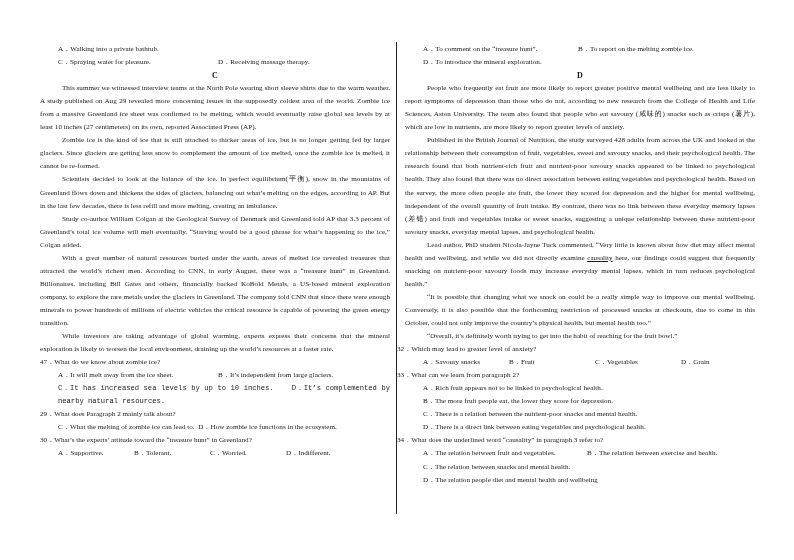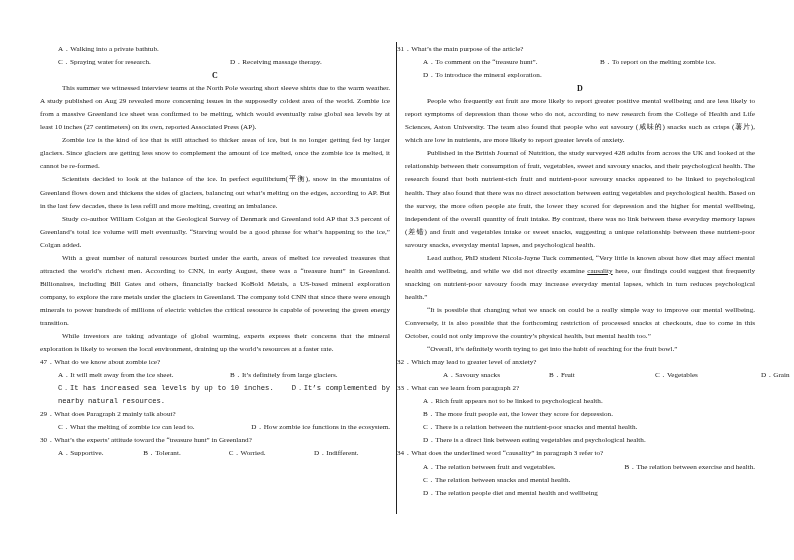--- a/index.html
+++ b/index.html
@@ -9,7 +9,7 @@
   .col.left { left: 40px; width: 350px; }
   .col.right { left: 405px; width: 350px; }
   .divider { position: absolute; left: 396px; top: 42px; width: 1px; height: 472px; background: #222; }
-  .opt-row { display: flex; padding-left: 18px; white-space: nowrap; justify-content: space-between; }
+  .opt-row { display: flex; padding-left: 18px; white-space: nowrap; }
   .opt-row .opt { flex: 0 0 auto; }
   .opt-row.two .opt { width: 160px; }
   .opt-row.two-r .opt { width: 155px; }

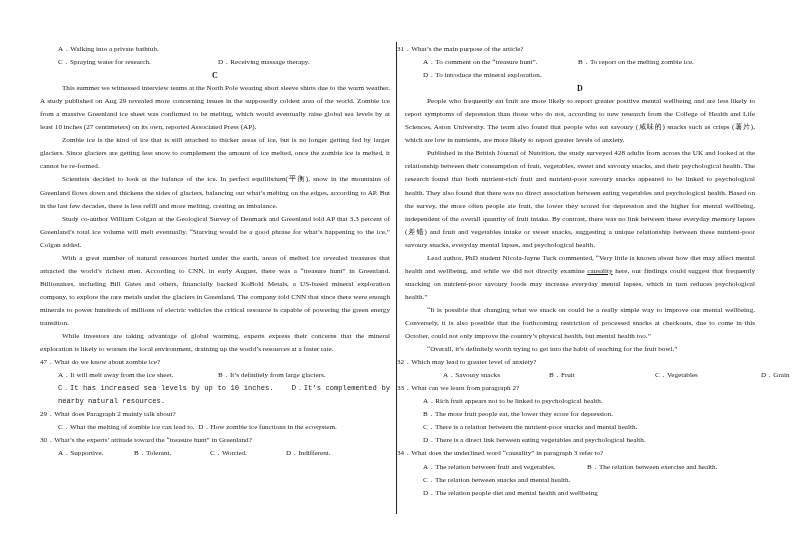--- a/index.html
+++ b/index.html
@@ -72,7 +72,6 @@
 </div>
 
 <div class="col right">
-  <div class="question" style="margin-left:-8px"><span>31．</span><span>What’s the main purpose of the article?</span></div>
   <div class="opt-row two-r">
     <span class="opt"><span>A．</span><span>To comment on the “treasure hunt”.</span></span>
     <span class="opt"><span>B．</span><span>To report on the melting zombie ice.</span></span>

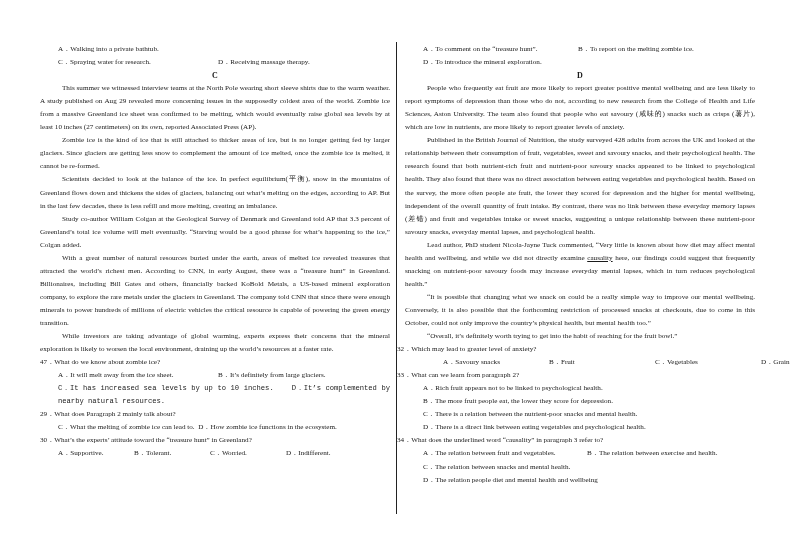--- a/index.html
+++ b/index.html
@@ -33,7 +33,7 @@
     <span class="opt"><span>A．</span><span>Walking into a private bathtub.</span></span>
   </div>
   <div class="opt-row two">
-    <span class="opt"><span>C．</span><span>Spraying water for research.</span></span>
+    <span class="opt"><span>C．</span><span>Spraying water for pleasure.</span></span>
     <span class="opt"><span>D．</span><span>Receiving massage therapy.</span></span>
   </div>
   <div class="section-letter">C</div>

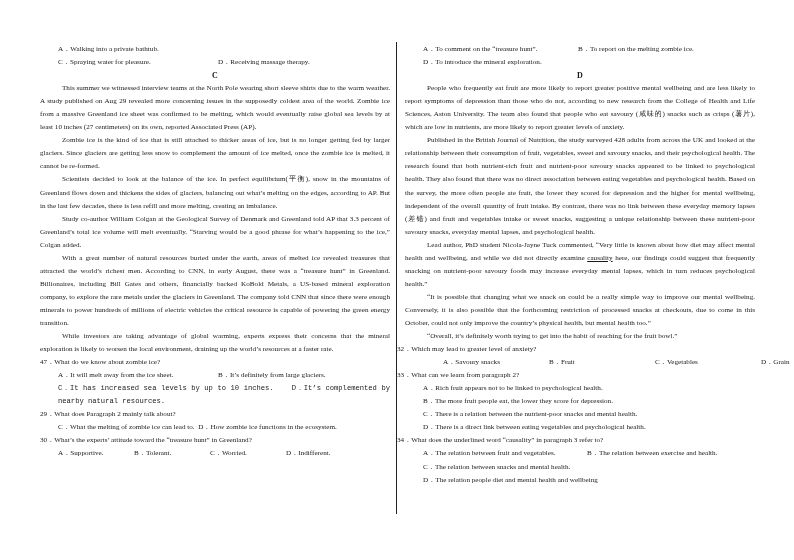--- a/index.html
+++ b/index.html
@@ -14,7 +14,7 @@
   .opt-row.two .opt { width: 160px; }
   .opt-row.two-r .opt { width: 155px; }
   .opt-row.four .opt { width: 76px; }
-  .opt-row.four-r .opt { width: 86px; margin-left: 20px; }
+  .opt-row.four-r .opt { width: 86px; }
   .opt-row.two-wide .opt:first-child { width: 164px; }
   .opt-block { padding-left: 18px; }
   .section-letter { text-align: center; font-weight: bold; font-size: 8px; }

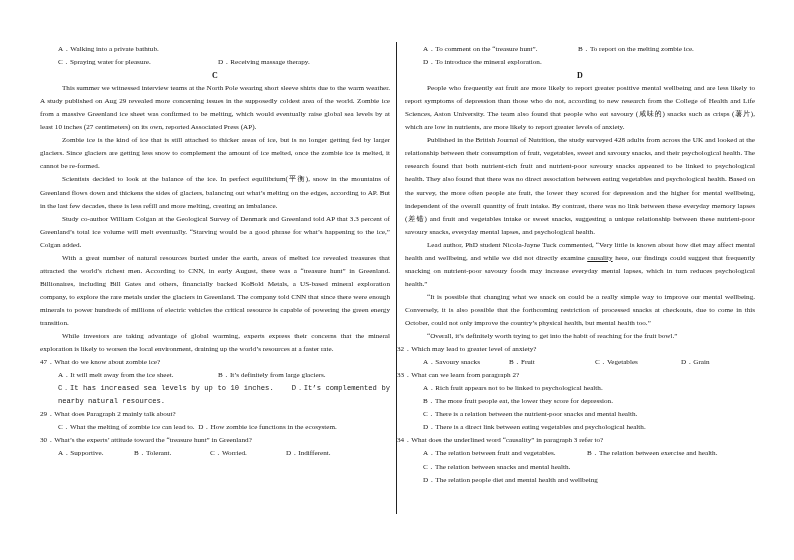--- a/index.html
+++ b/index.html
@@ -47,7 +47,7 @@
   <div class="question"><span>47．</span><span>What do we know about zombie ice?</span></div>
   <div class="opt-row two">
     <span class="opt"><span>A．</span><span>It will melt away from the ice sheet.</span></span>
-    <span class="opt"><span>B．</span><span>It’s definitely from large glaciers.</span></span>
+    <span class="opt"><span>B．</span><span>It’s independent from large glaciers.</span></span>
   </div>
   <div class="wrap-opt">
     <span><span>C．</span><span>It has increased sea levels by up to 10 inches.</span></span>&nbsp;&nbsp;&nbsp;

